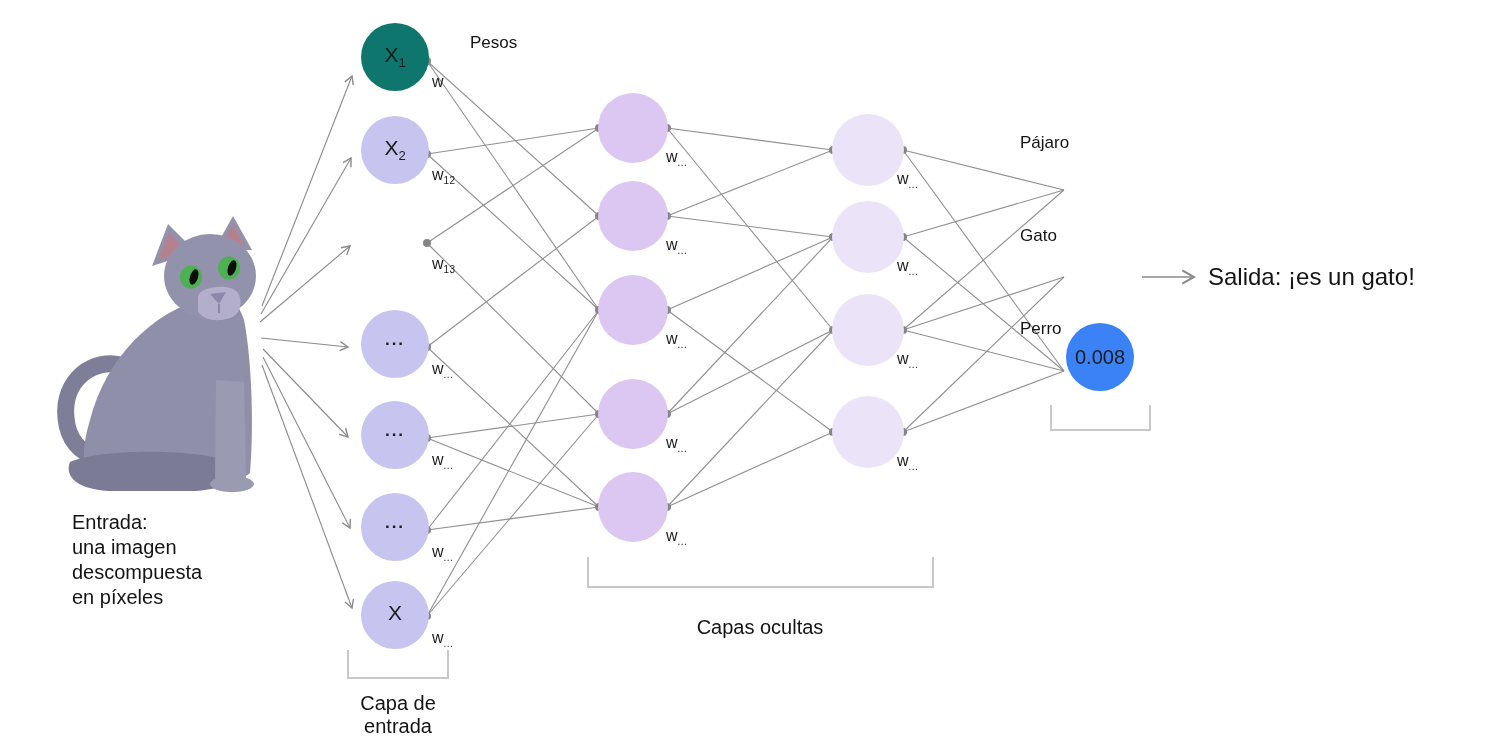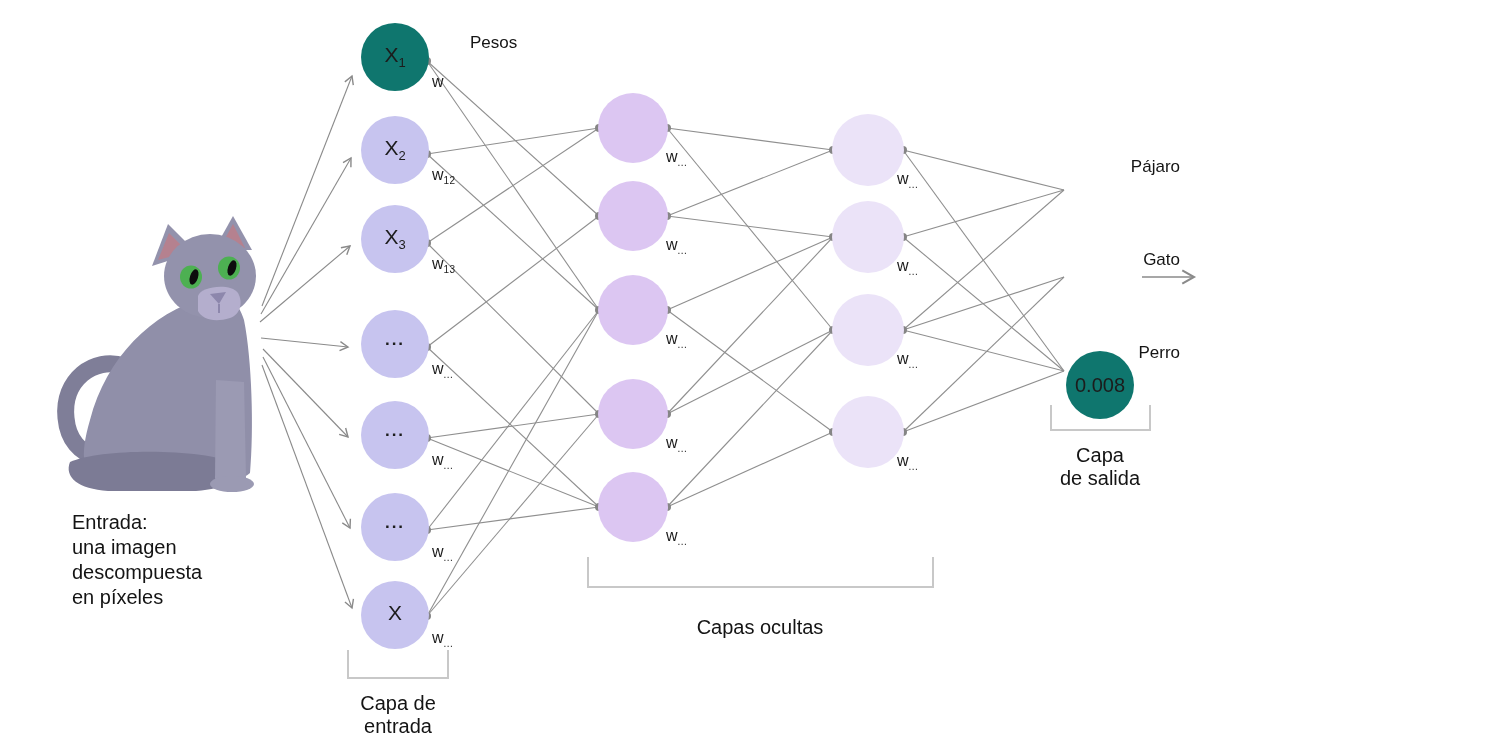--- a/index.html
+++ b/index.html
@@ -20,7 +20,7 @@
   .wlabel { position:absolute; font-size:16px; color:#1c1c1c; white-space:nowrap; }
   .wlabel sub { font-size:10px; letter-spacing:0.5px; }
   .pesos { position:absolute; left:470px; top:33px; font-size:17px; }
-  .class-label { position:absolute; width:160px; left:1020px; text-align:right; font-size:17px;margin-top:24px; }
+  .class-label { position:absolute; width:160px; left:1020px; text-align:left; font-size:17px; }
   .caption { position:absolute; text-align:center; font-size:20px; line-height:23px; }
   .entrada-caption { position:absolute; left:72px; top:510px; font-size:20px; line-height:25px; text-align:left; }
   .salida-text { position:absolute; left:1208px; top:263px; font-size:24px; }

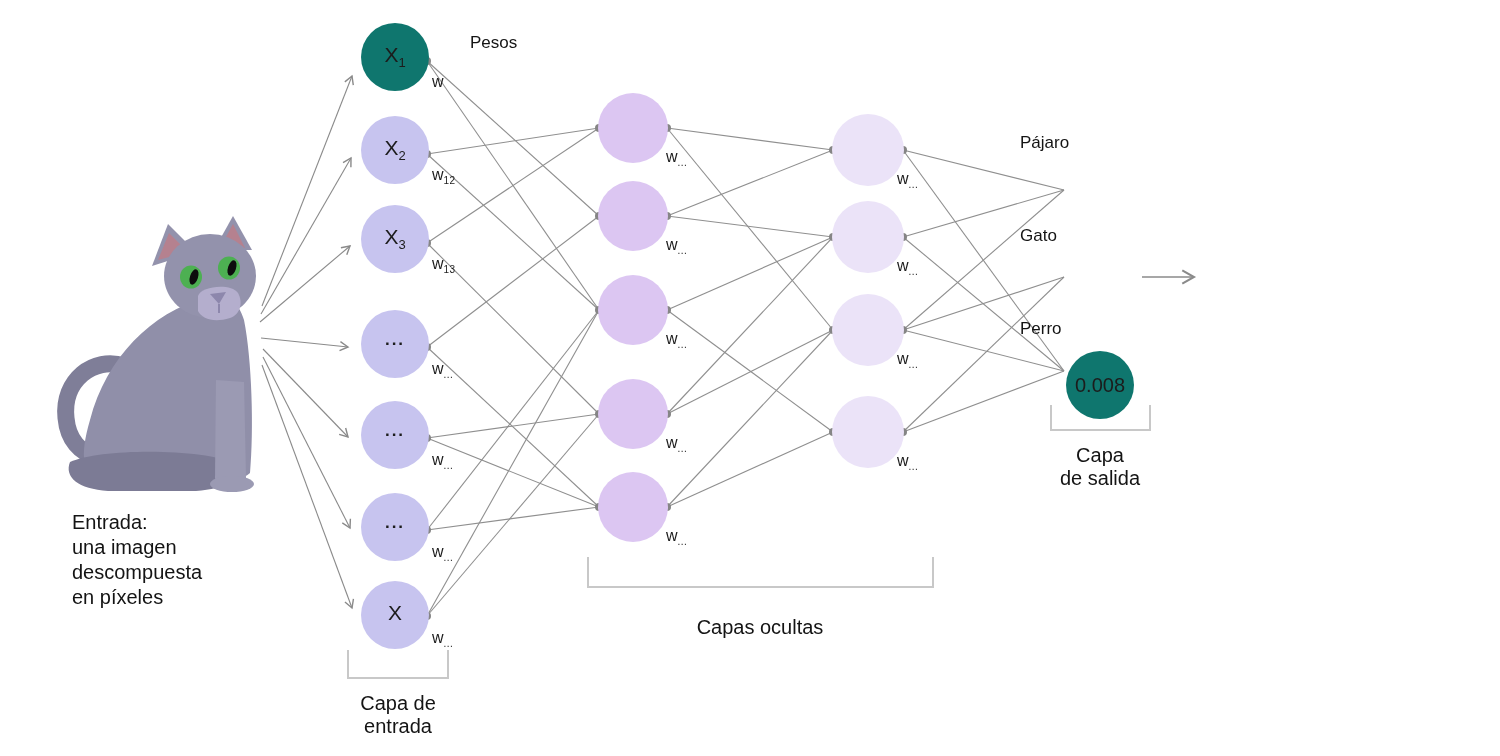--- a/index.html
+++ b/index.html
@@ -162,9 +162,6 @@
   <div class="node" style="left: 361px; top: 116px; width: 68px; height: 68px; background: rgb(199, 196, 239);">
     <span class="nlabel"><span>X</span><sub>2</sub></span>
   </div>
-  <div class="node" style="left: 361px; top: 205px; width: 68px; height: 68px; background: rgb(199, 196, 239);">
-    <span class="nlabel"><span>X</span><sub>3</sub></span>
-  </div>
   <div class="node" style="left: 361px; top: 310px; width: 68px; height: 68px; background: rgb(199, 196, 239);">
     <span class="nlabel dots"><span>...</span></span>
   </div>

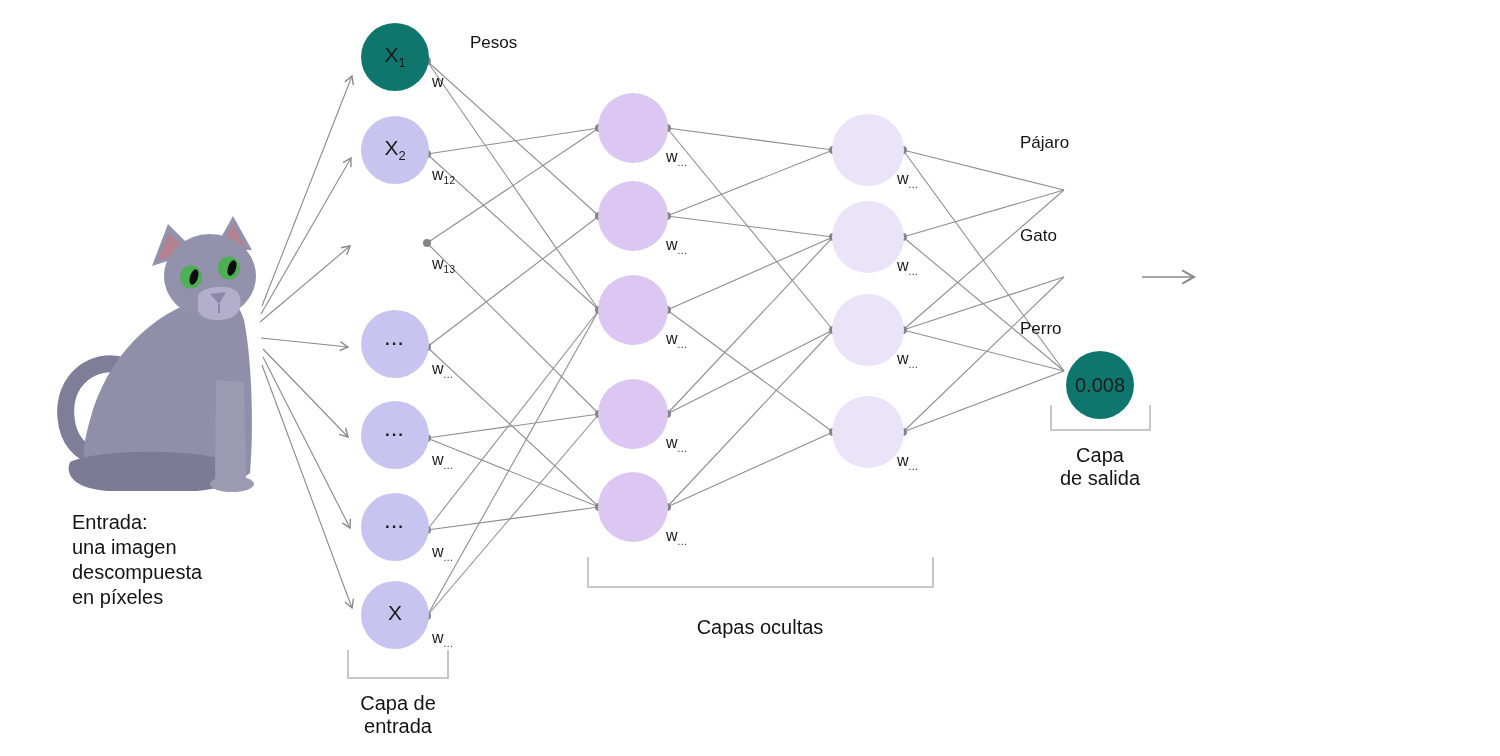--- a/index.html
+++ b/index.html
@@ -235,6 +235,7 @@
     <div>de salida</div>
   </div>
 
+  <div class="salida-text">Salida: ¡es un gato!</div>
 
 </div>
 

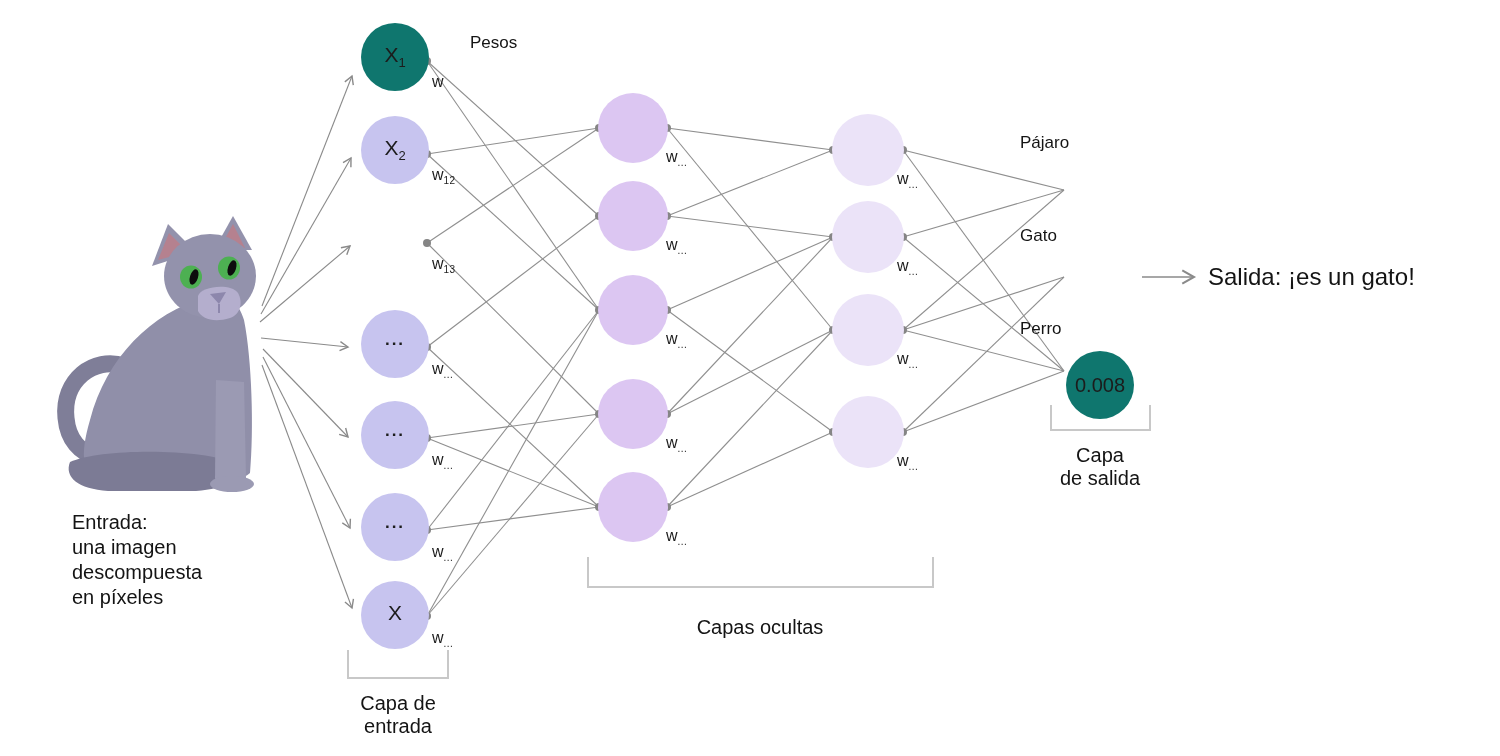--- a/index.html
+++ b/index.html
@@ -210,7 +210,7 @@
   <div class="class-label" style="top:226px">Gato</div>
 
   <div class="class-label" style="top:319px">Perro</div>
-  <div class="node" style="left: 1066px; top: 351px; width: 68px; height: 68px; background: #0f766e;">
+  <div class="node" style="left: 1066px; top: 323px; width: 68px; height: 68px; background: #3b82f6;">
     <span class="outval">0.008</span>
   </div>
 

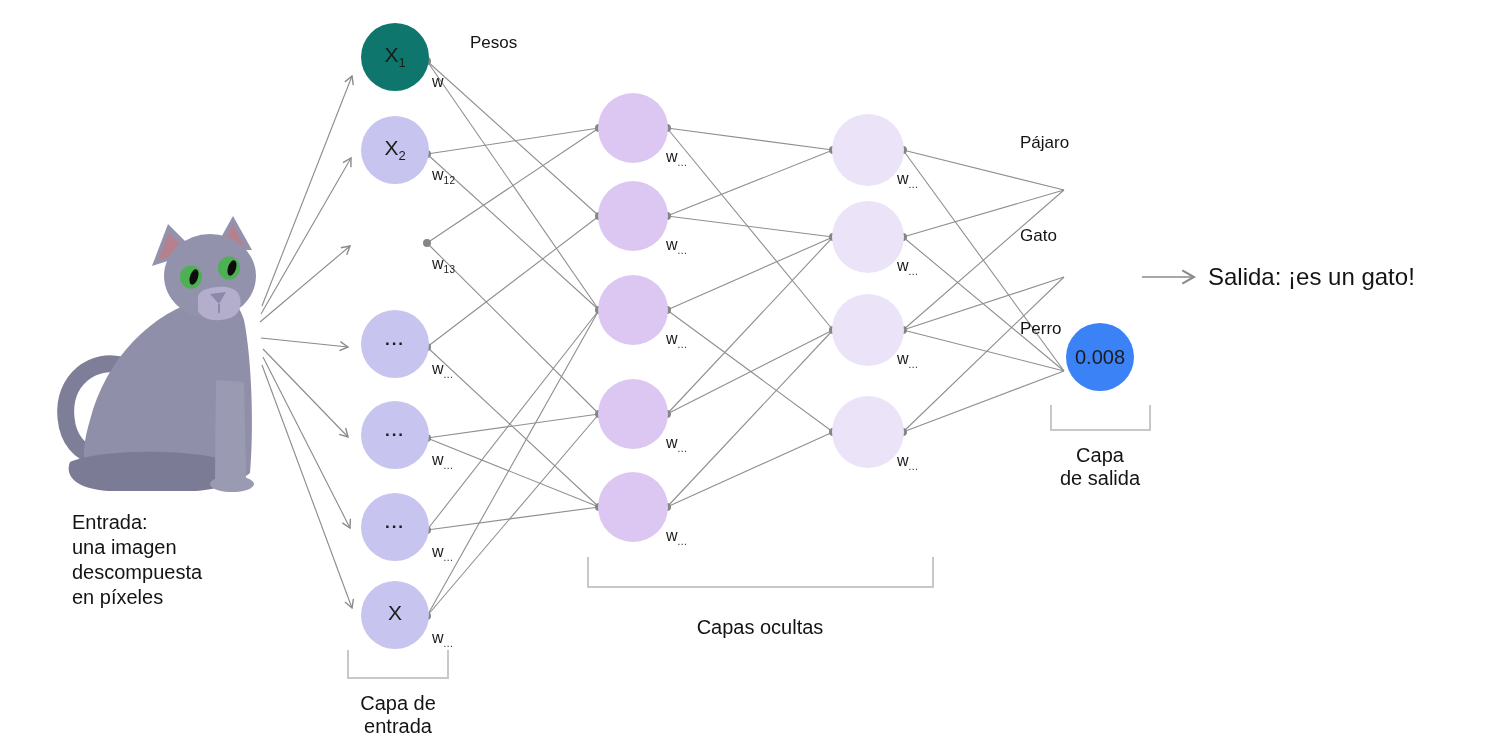--- a/index.html
+++ b/index.html
@@ -230,10 +230,6 @@
 
   <div class="caption" style="left:660px;top:616px;width:200px">Capas ocultas</div>
 
-  <div class="caption" style="left:1030px;top:444px;width:140px">
-    <div>Capa</div>
-    <div>de salida</div>
-  </div>
 
   <div class="salida-text">Salida: ¡es un gato!</div>
 

